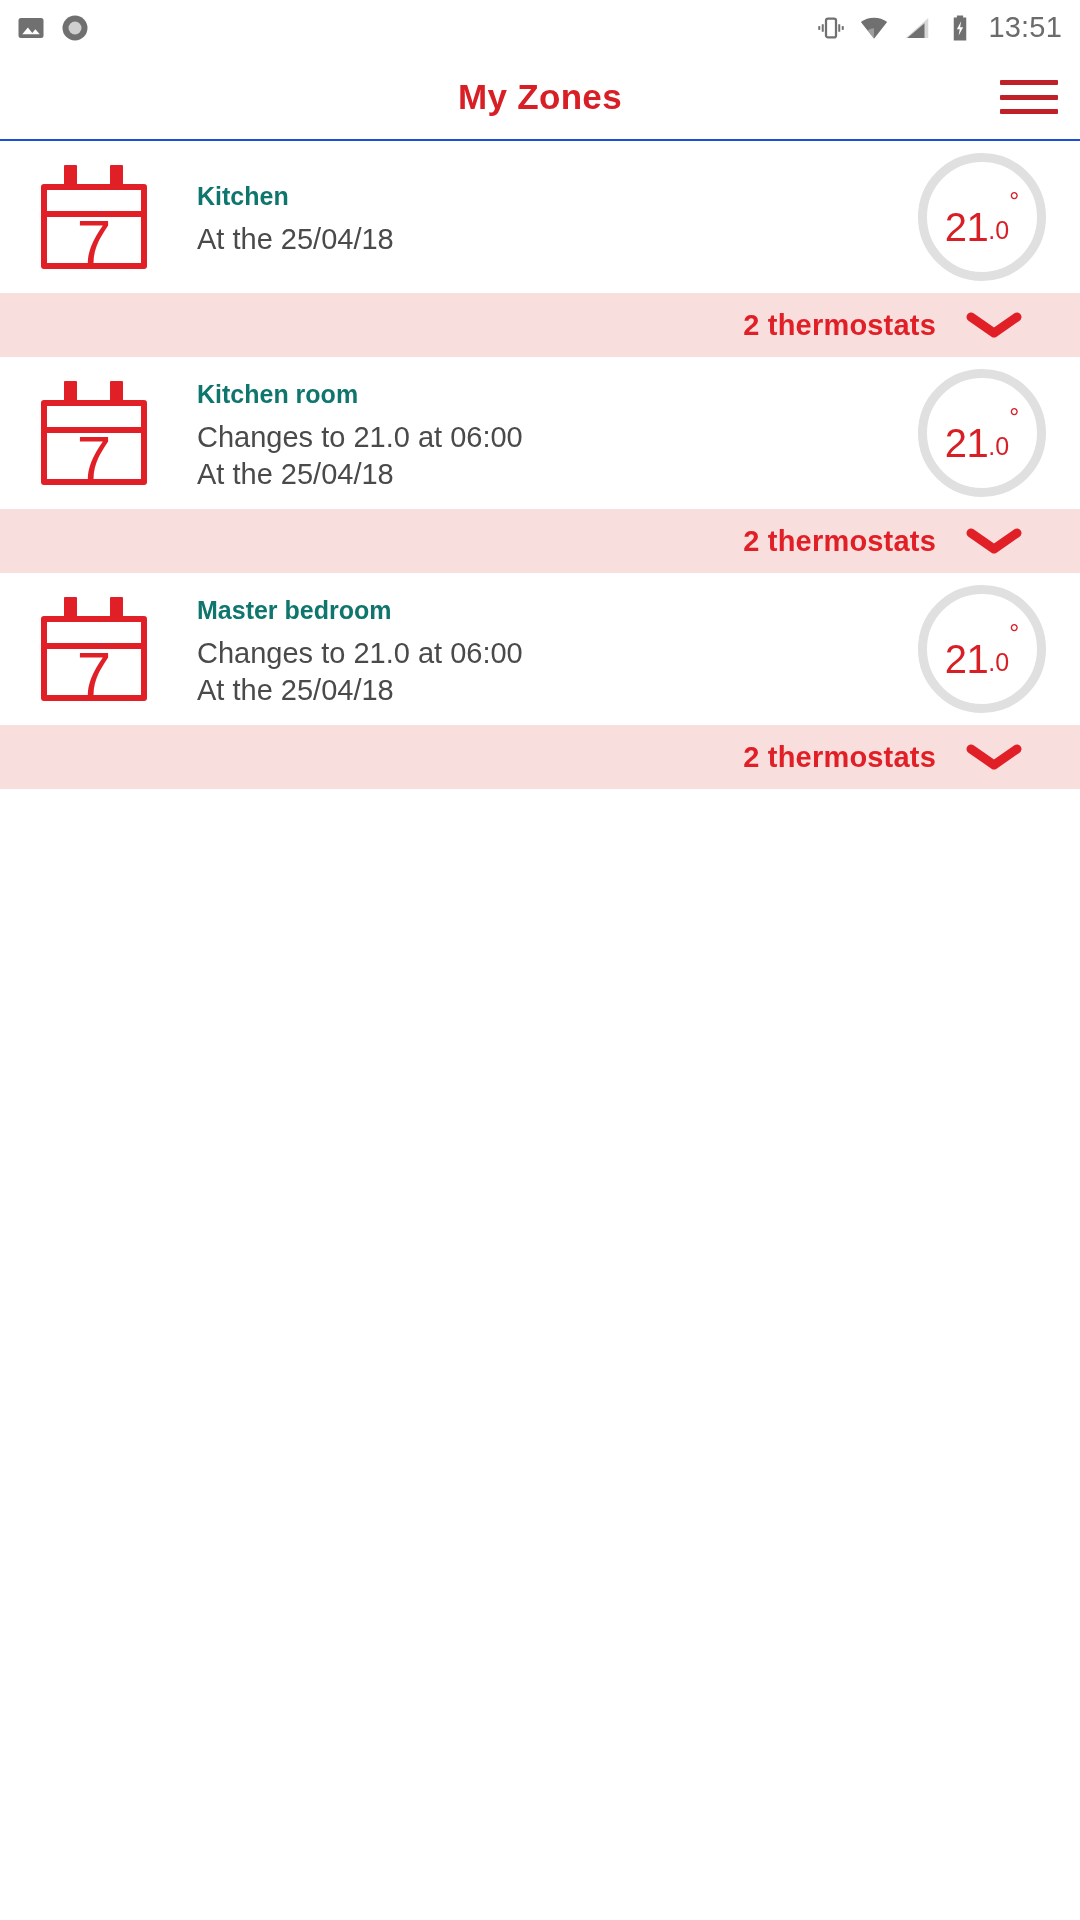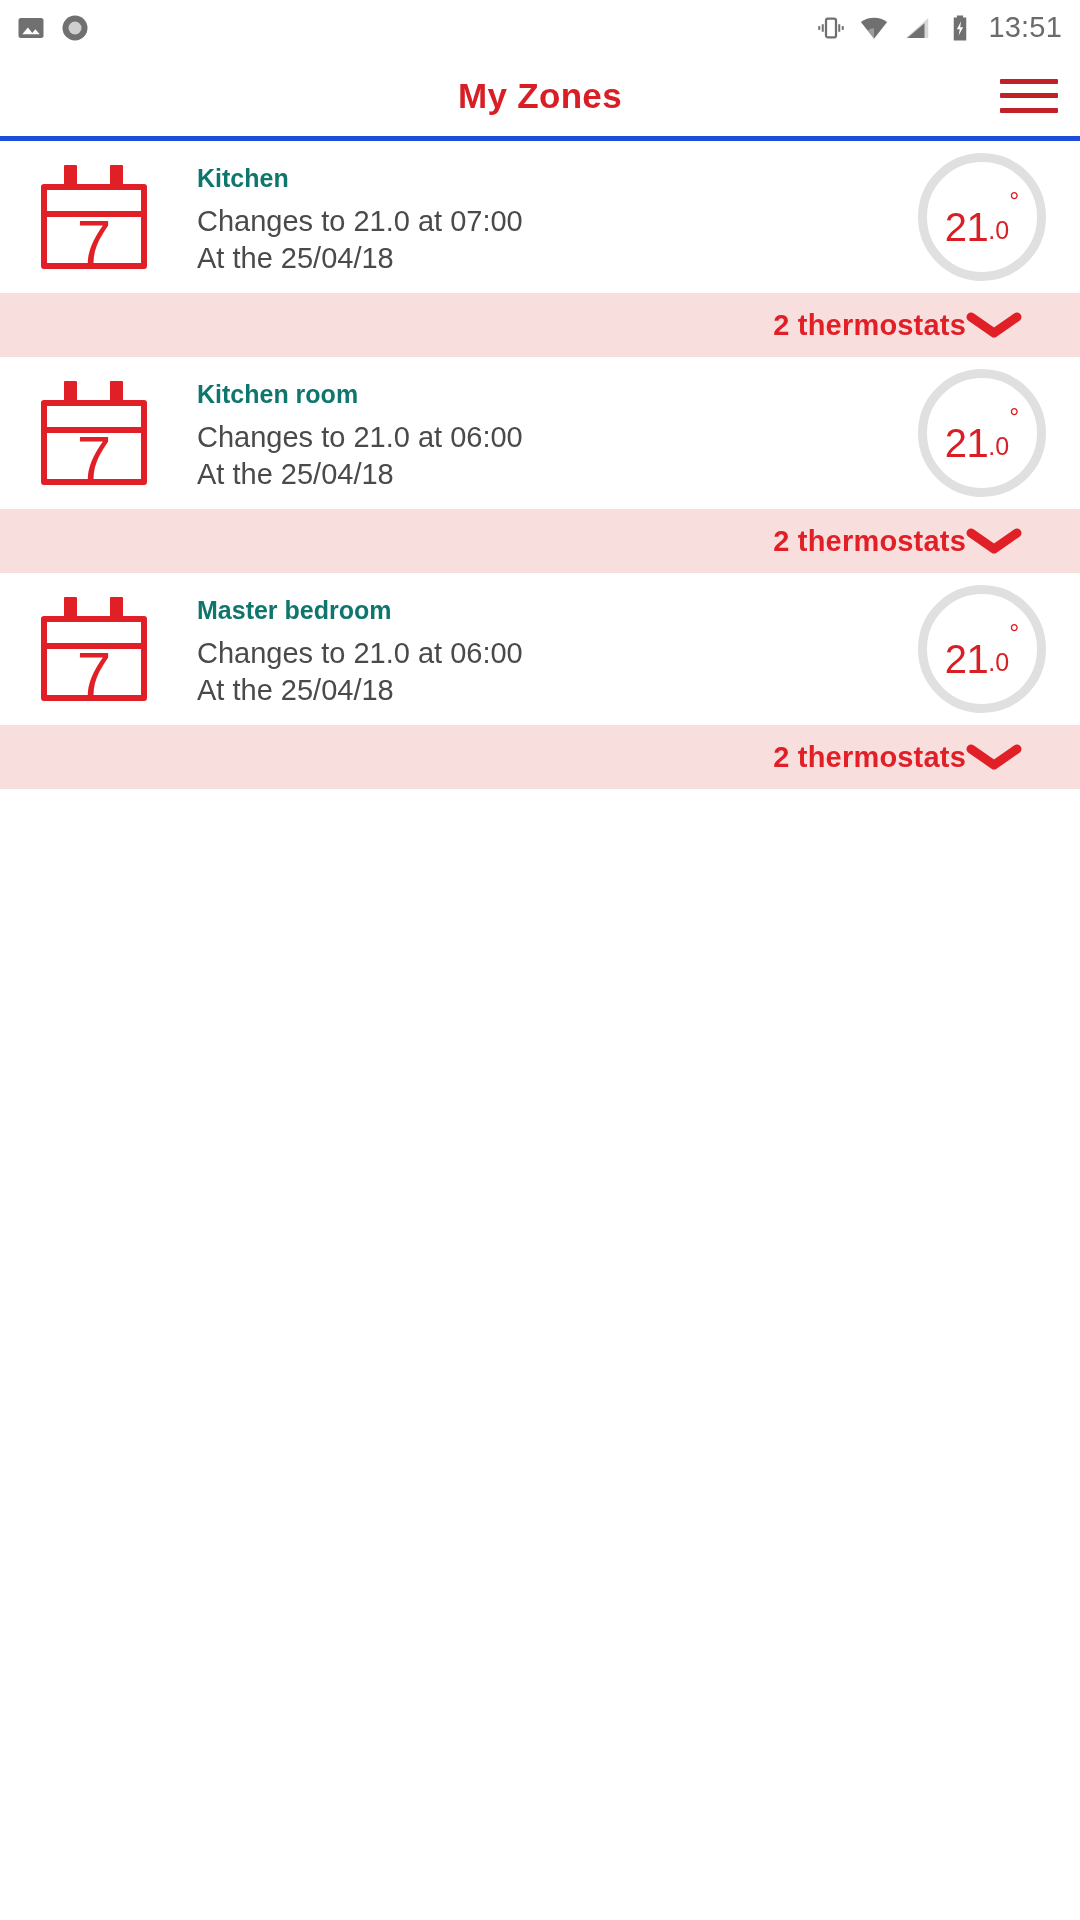--- a/index.html
+++ b/index.html
@@ -34,7 +34,7 @@
     position:relative;
     display:flex; align-items:center; justify-content:center;
     background:#ffffff;
-    border-bottom:5px solid #1d4ed8;
+    border-bottom:2px solid #1d4ed8;
   }
   .app-title {
     font-size:35px; font-weight:bold; color:#d81f26;

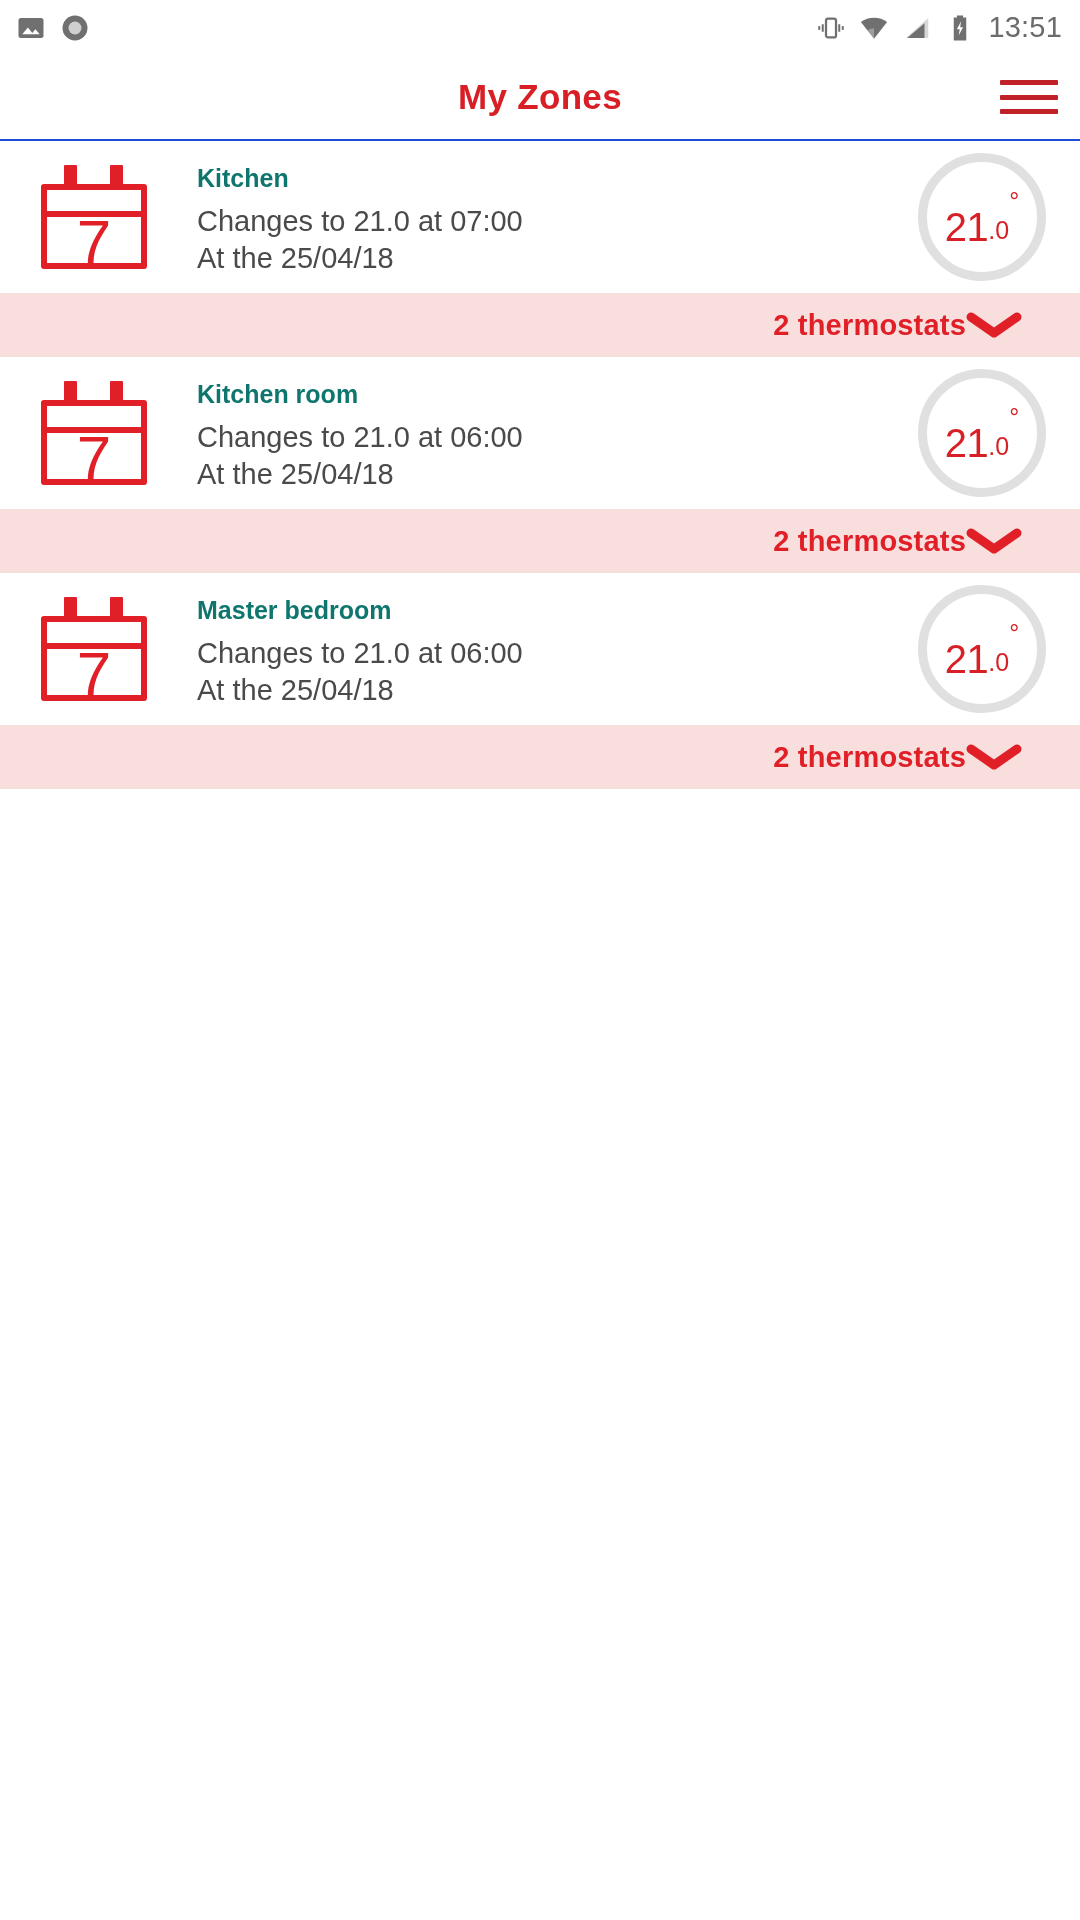--- a/index.html
+++ b/index.html
@@ -210,7 +210,6 @@
     </div>
     <div class="zone-text">
       <div class="zone-name">Kitchen</div>
-      <div class="zone-sub">Changes to 21.0 at 07:00</div>
       <div class="zone-sub">At the 25/04/18</div>
     </div>
     <div class="temp-dial">

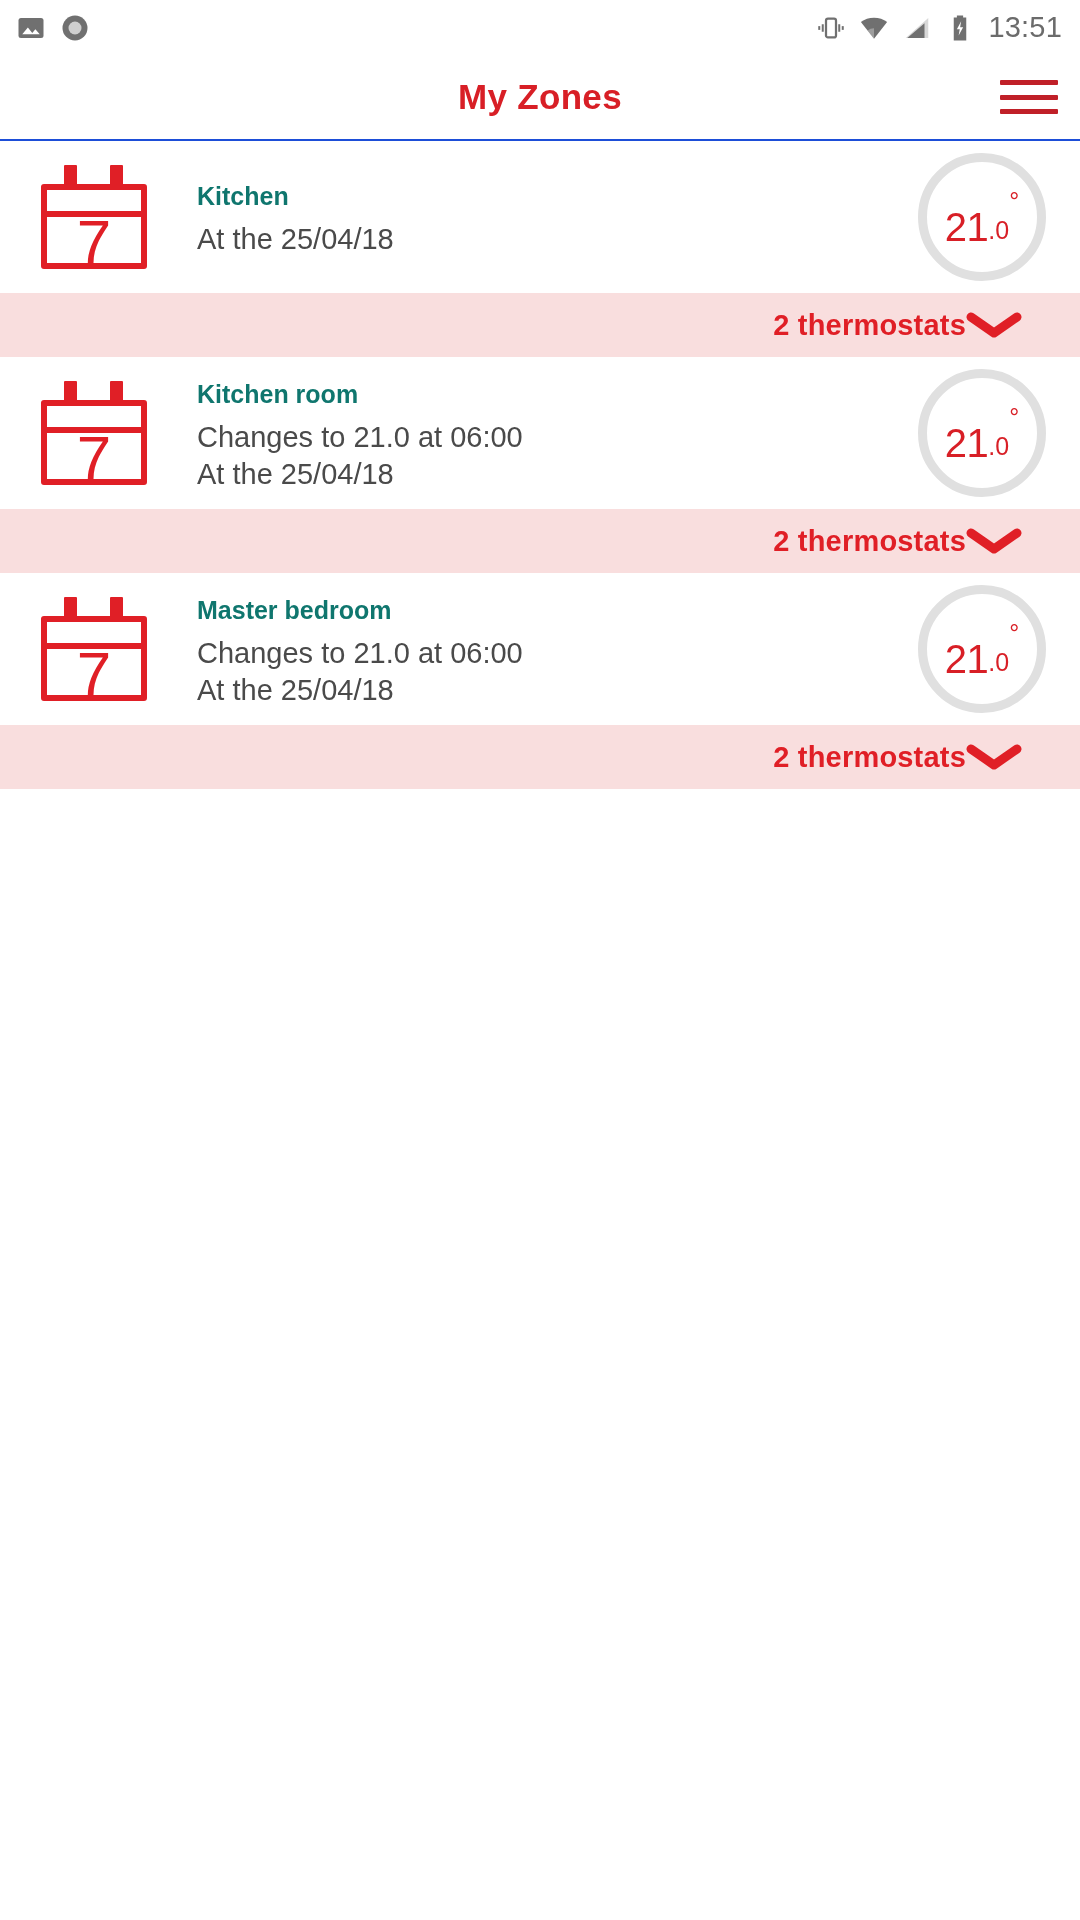--- a/index.html
+++ b/index.html
@@ -132,7 +132,7 @@
   }
   .thermo-label {
     font-size:29px; font-weight:bold; color:#e01f26;
-    letter-spacing:0.2px;
+    margin-right:30px; letter-spacing:0.2px;
   }
   .chev-down { display:block; }
 

